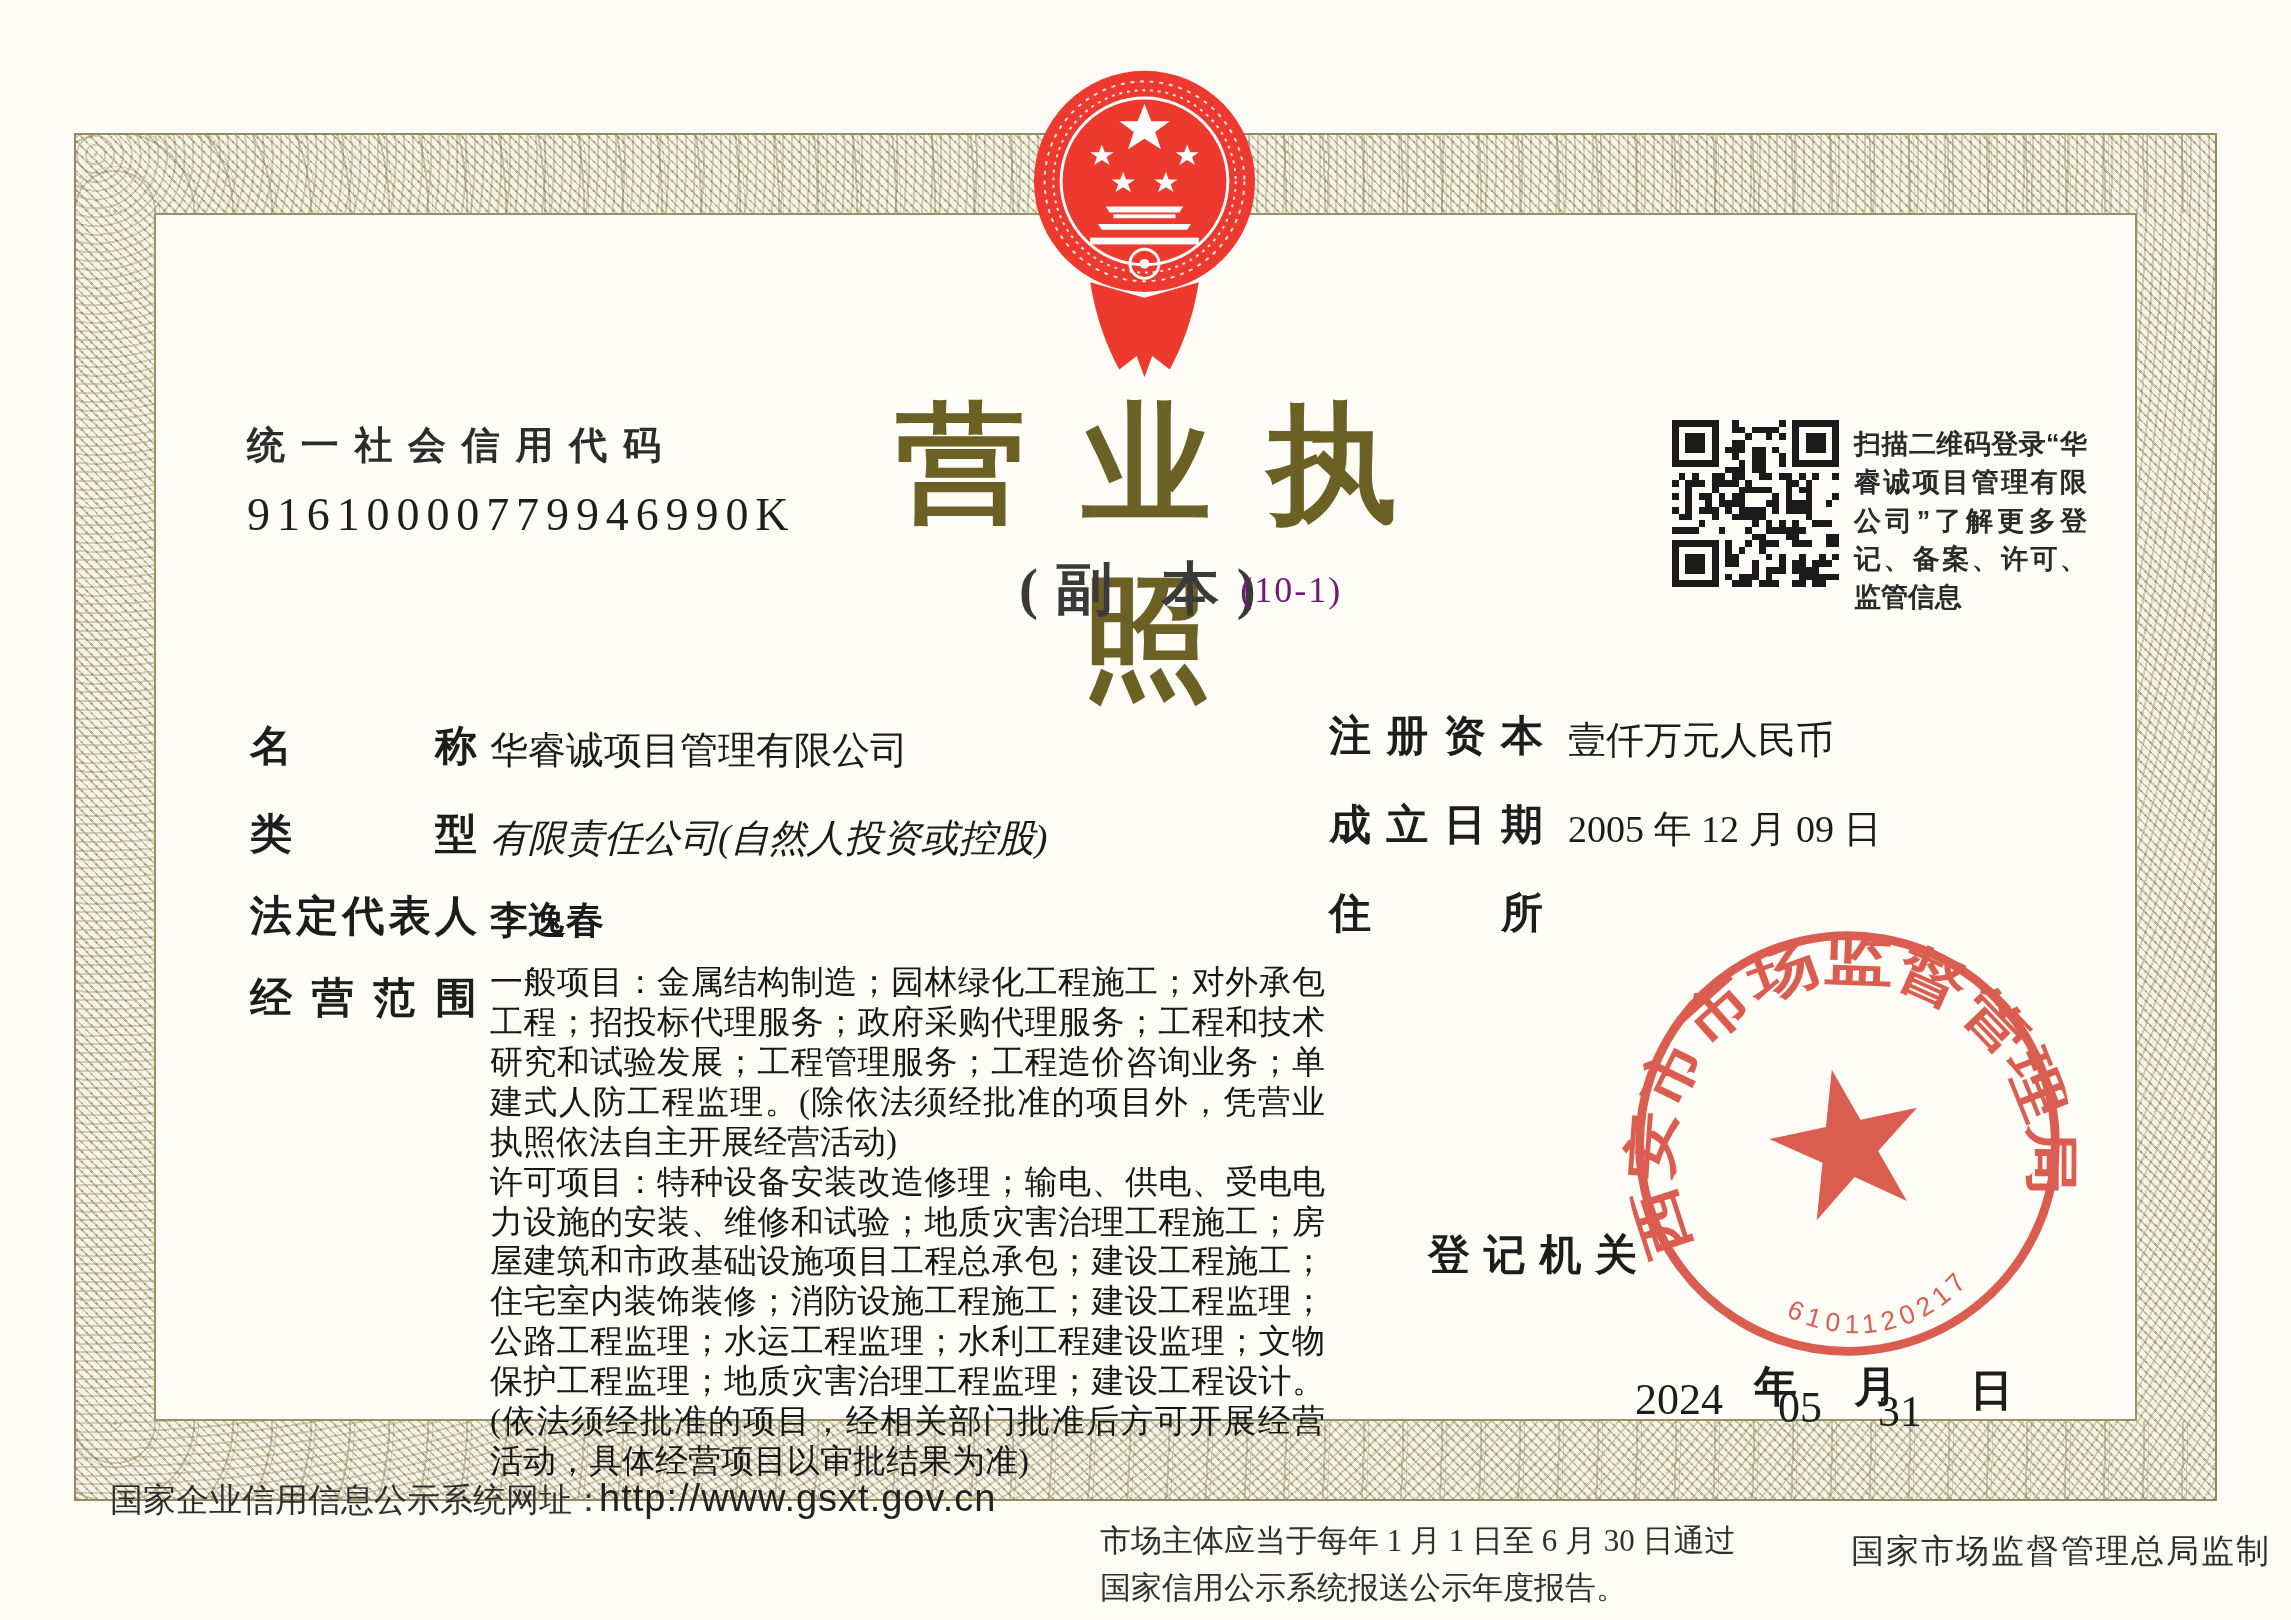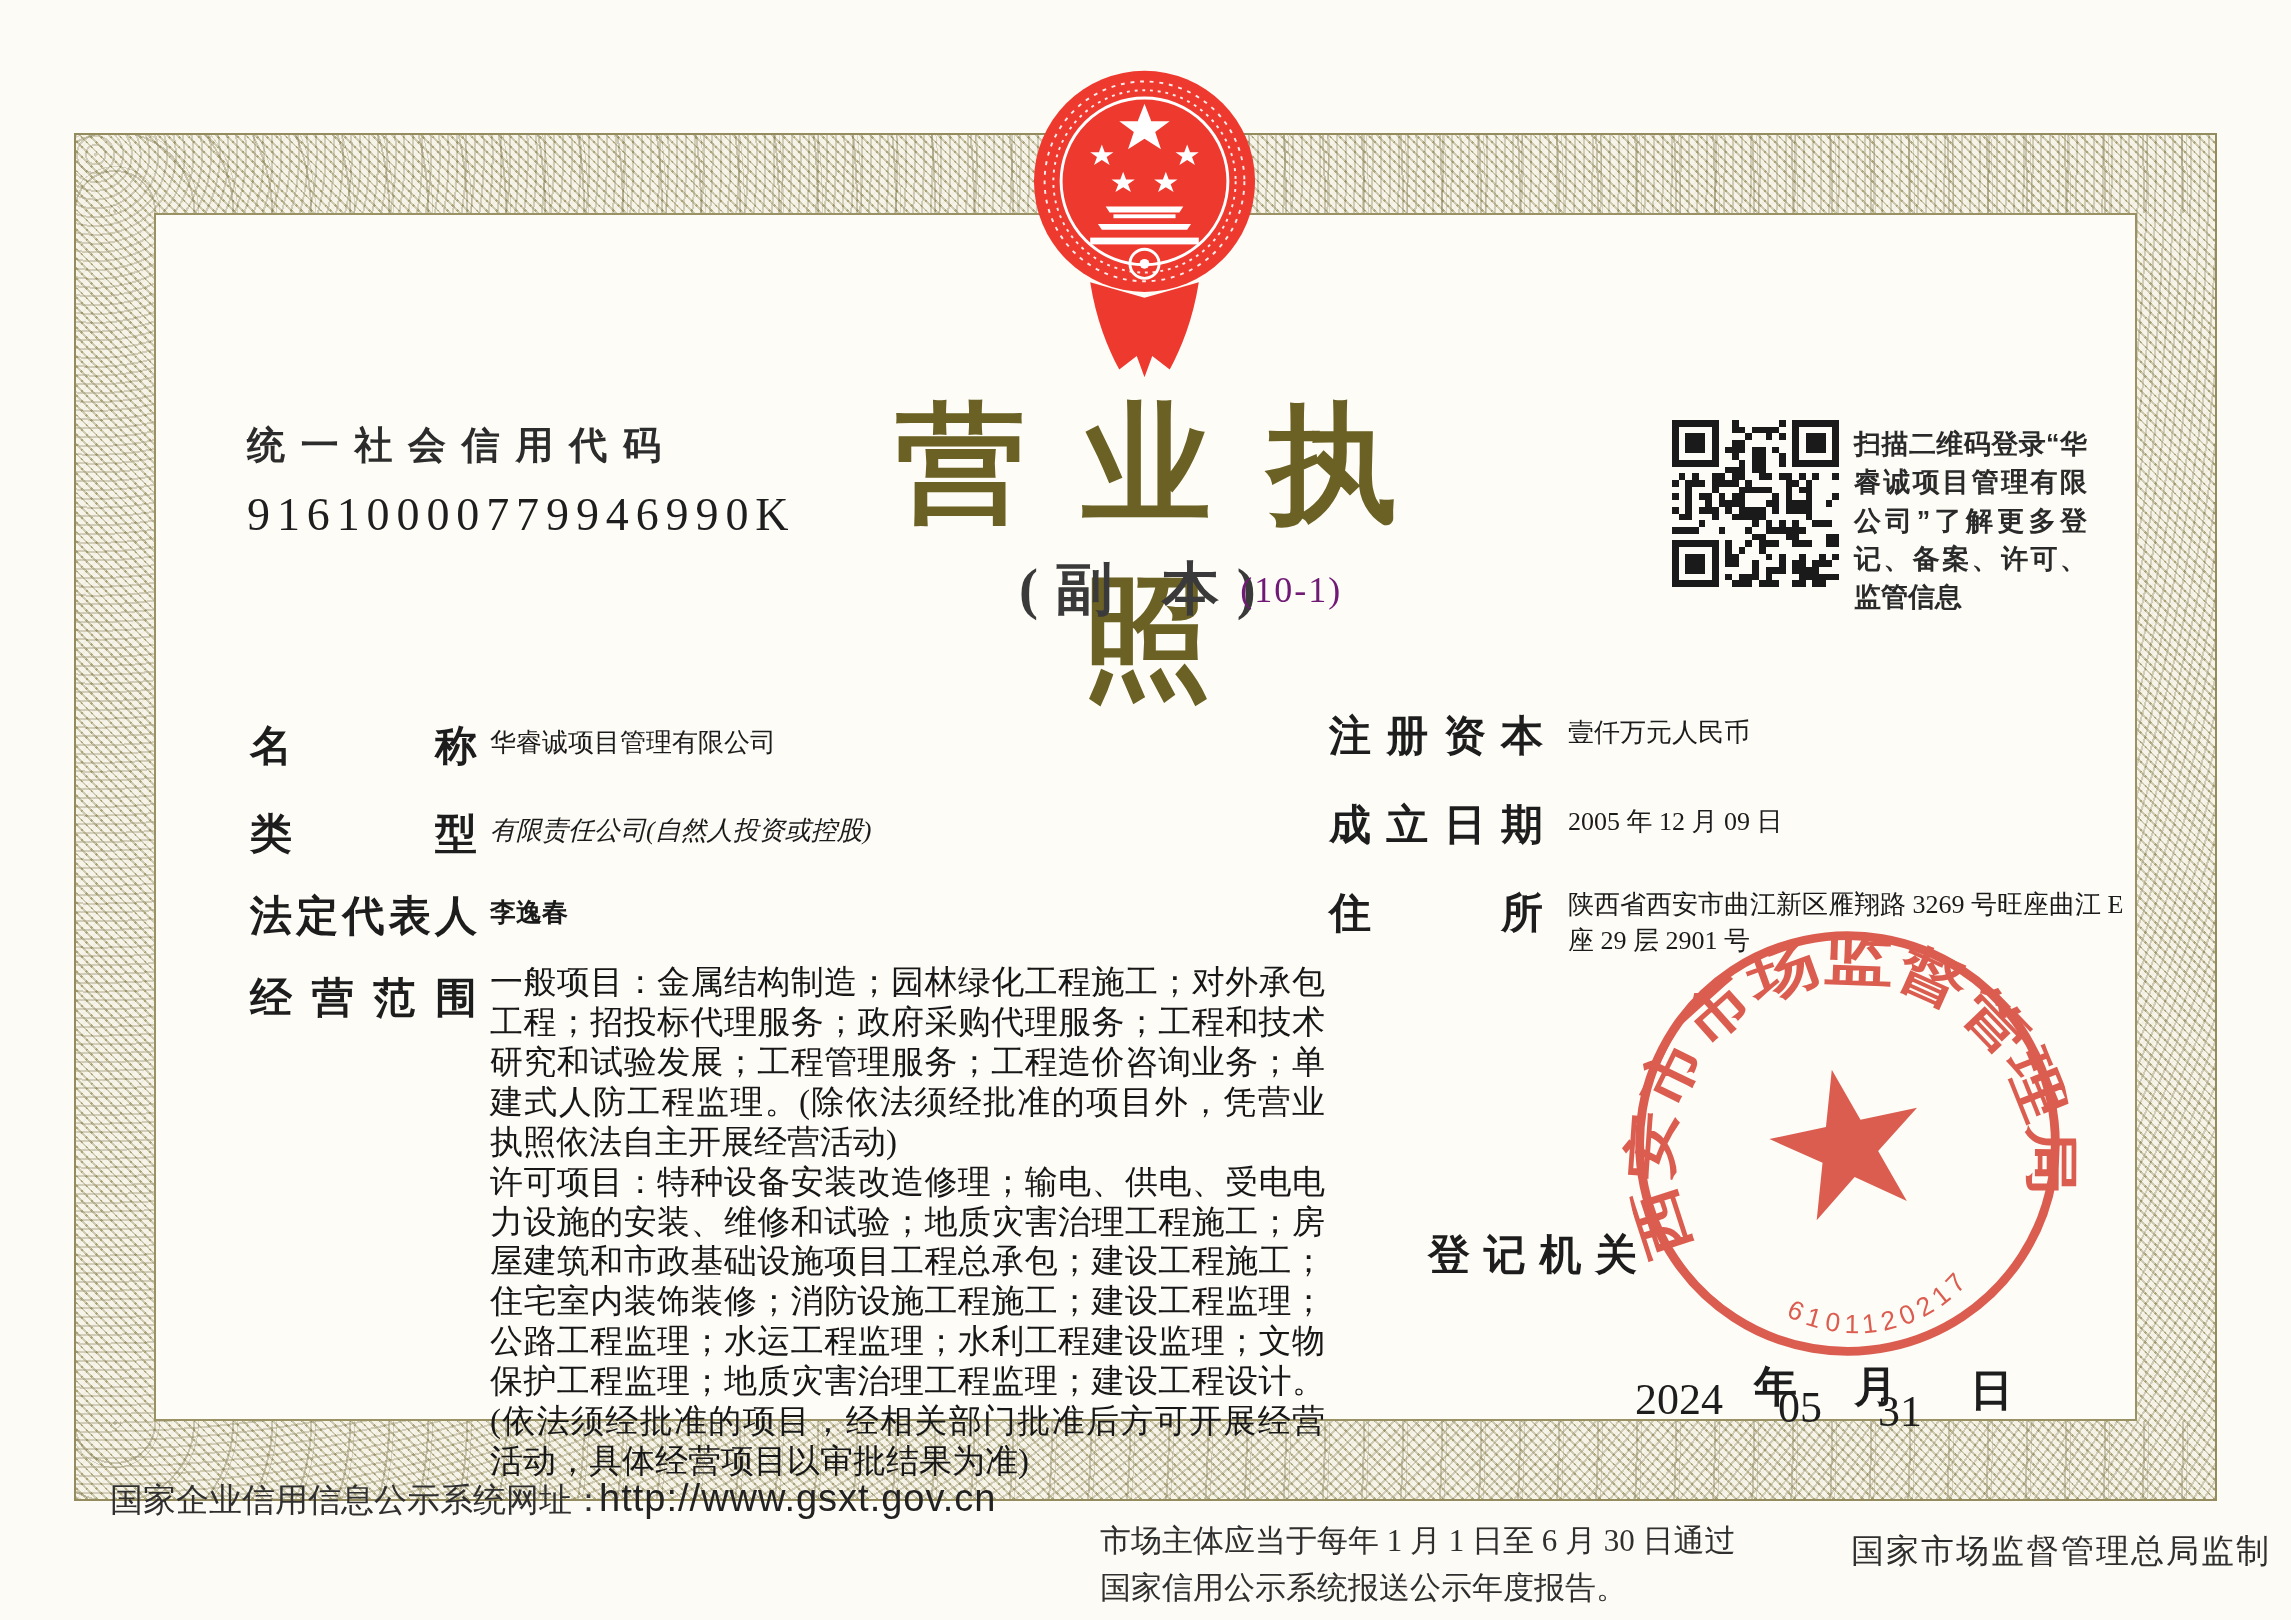--- a/index.html
+++ b/index.html
@@ -50,7 +50,7 @@
   
   .flabel{font-family:"Liberation Sans",sans-serif;font-weight:bold;font-size:42px;color:#1d1d1d;}
   .spread{display:flex;justify-content:space-between;}
-  .fvalue{font-size:26px;color:#1b1b1b;}
+  .fvalue{font-size:38px;color:#1b1b1b;}
   .lab-l{left:250px;width:227px;}
   .val-l{left:490px;}
   .lab-r{left:1329px;width:214px;}

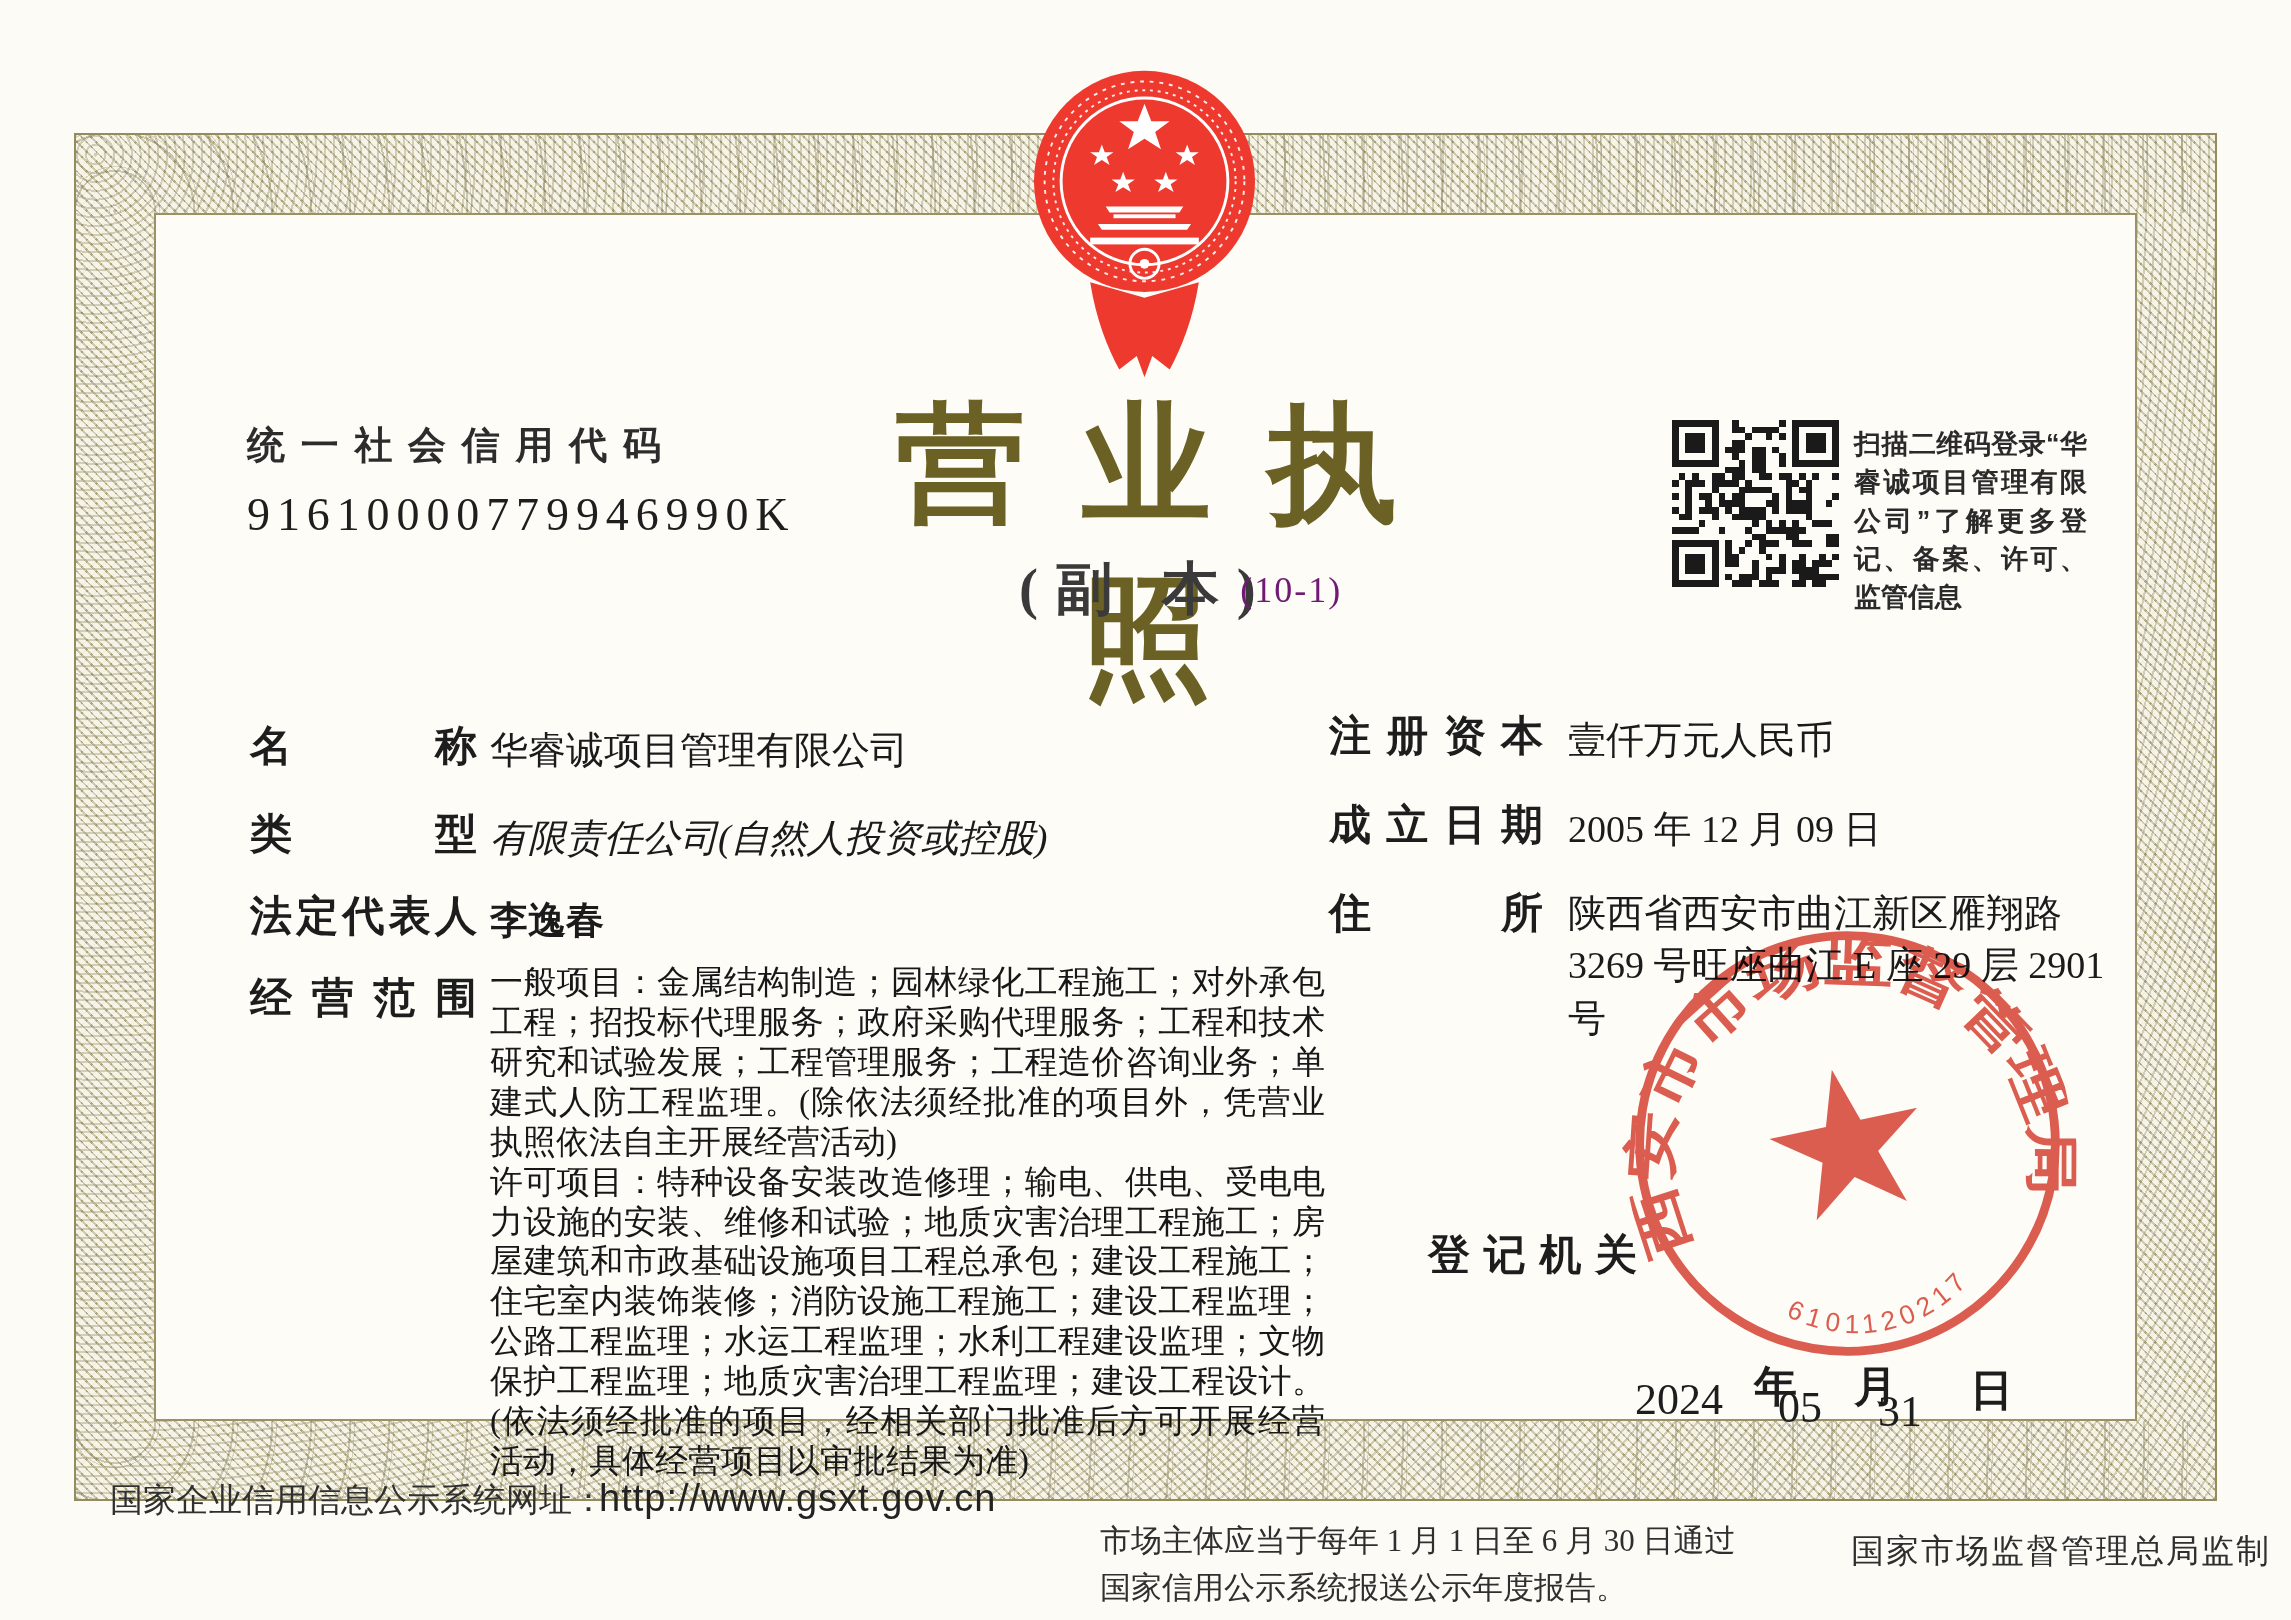--- a/index.html
+++ b/index.html
@@ -381,7 +381,6 @@
       <span>住</span>
       <span>所</span>
     </div>
-  <div class="abs fvalue val-r addr" style="top:887px;">陕西省西安市曲江新区雁翔路 3269 号旺座曲江 E 座 29 层 2901 号</div>
 
   <div class="abs flabel reg-label">登记机关</div>
 

